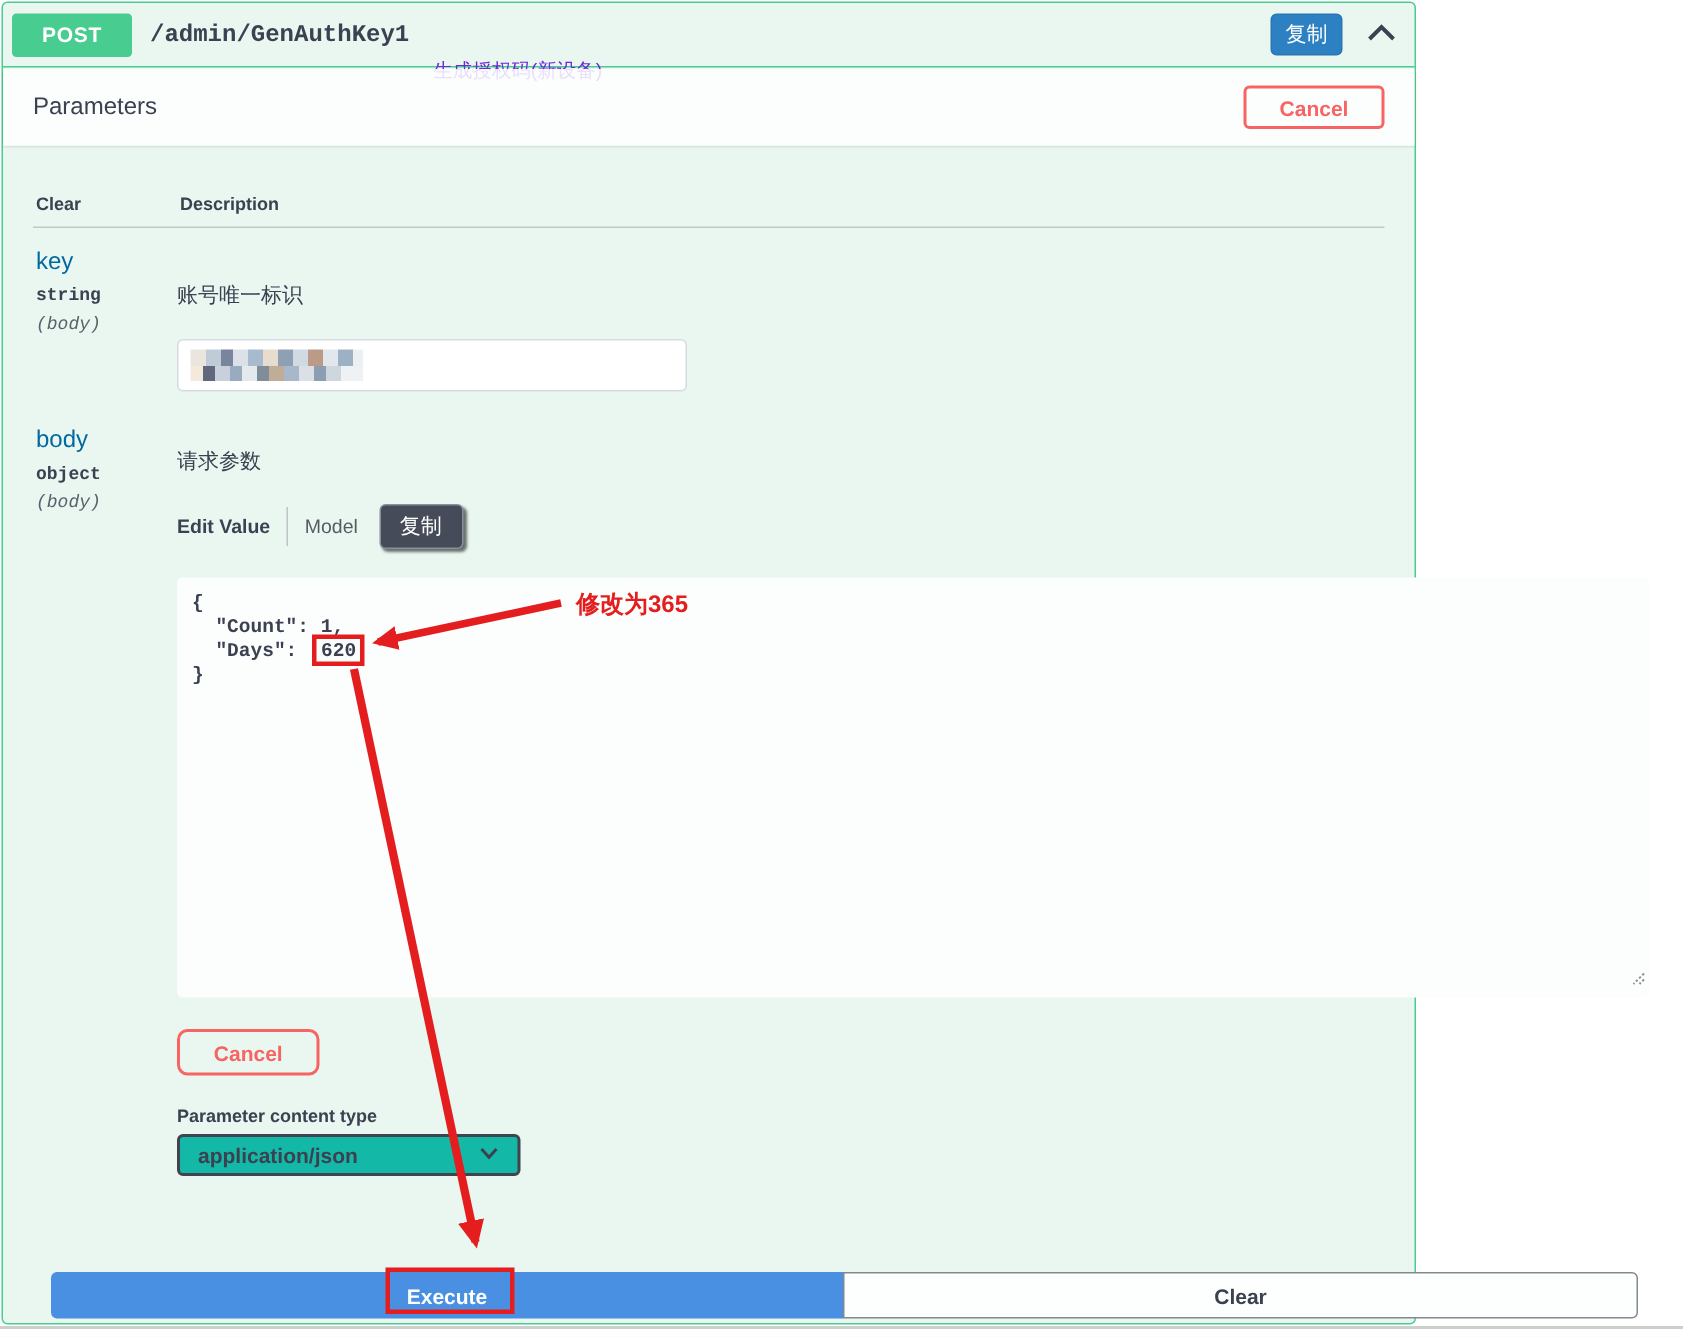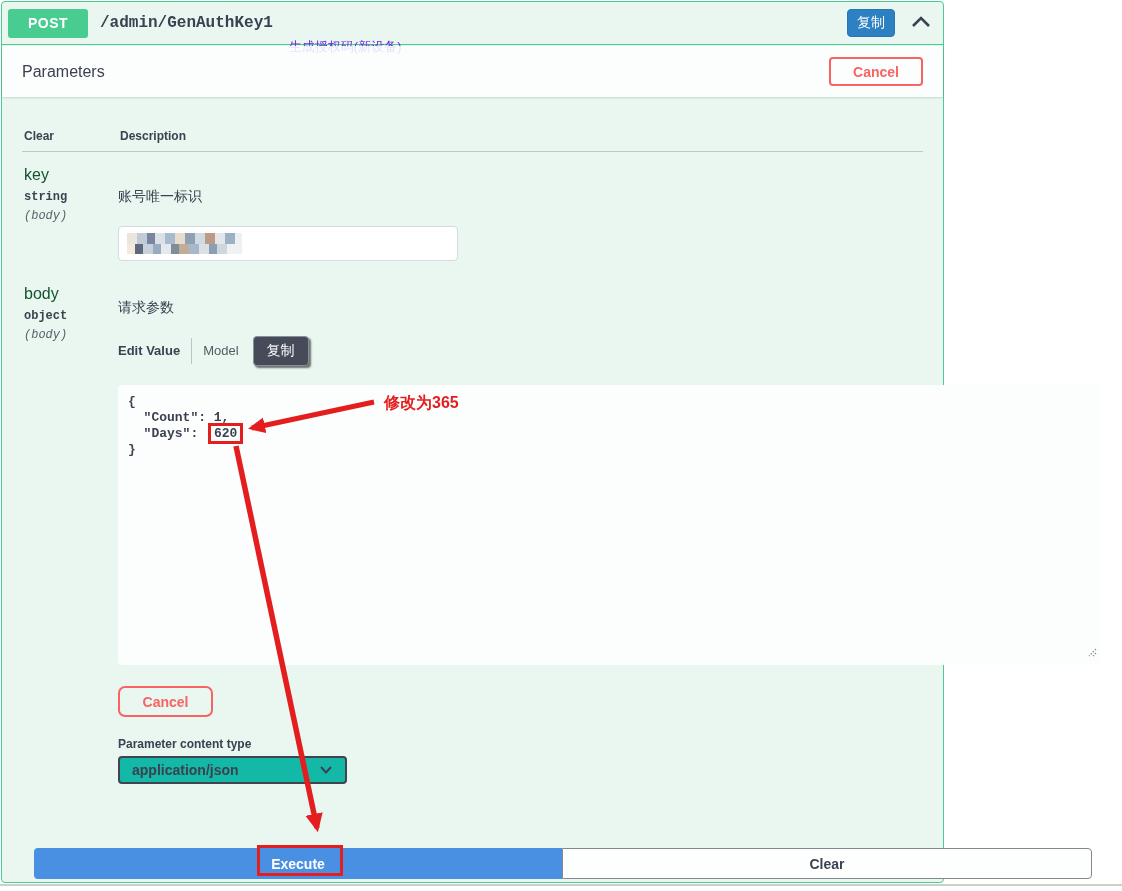--- a/index.html
+++ b/index.html
@@ -46,7 +46,7 @@
   .prow { display:grid; grid-template-columns:96px 1fr; }
   .prow.key-row { margin-top:14px; }
   .prow.body-row { margin-top:24px; }
-  .pname { font-size:16px; color:#14532d; padding-left:2px; }
+  .pname { font-size:16px; color:#0369a1; padding-left:2px; }
   .ptype { font-family:"Liberation Mono", monospace; font-weight:bold; font-size:12px;
     margin-top:6px; padding-left:2px; }
   .pin { font-family:"Liberation Mono", monospace; font-style:italic; font-size:12px;

